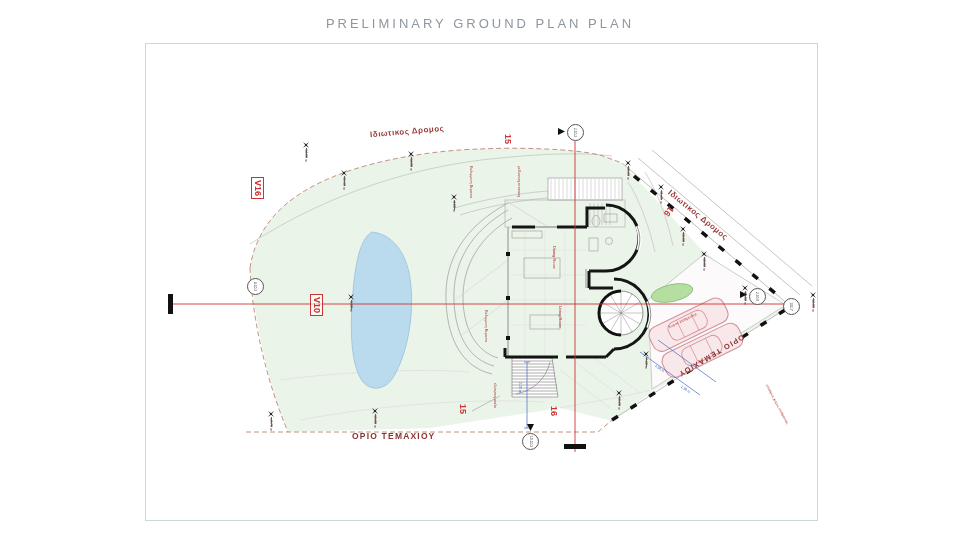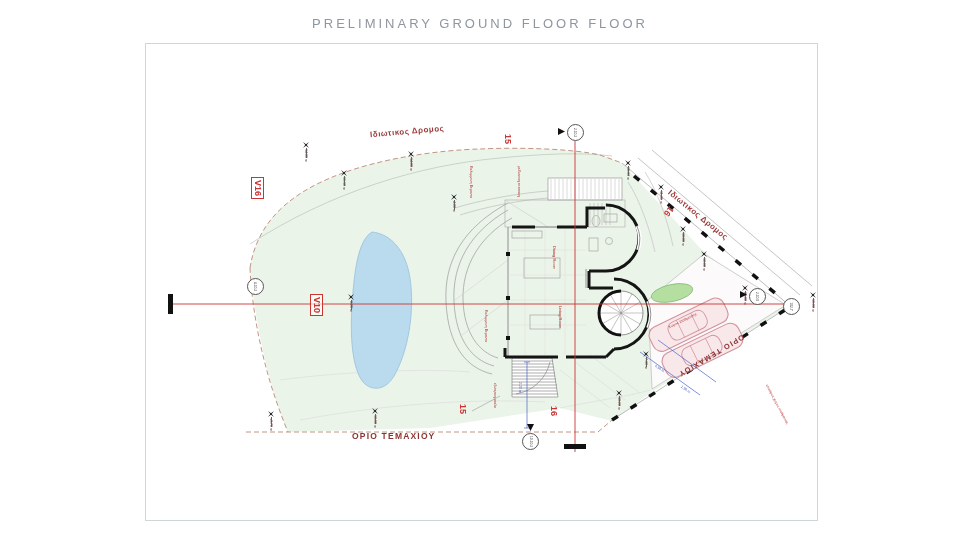--- a/index.html
+++ b/index.html
@@ -36,7 +36,7 @@
 
 <div id="stage">
 
-  <div class="title">PRELIMINARY GROUND FLOOR FLOOR</div>
+  <div class="title">PRELIMINARY GROUND PLAN PLAN</div>
 
   <div class="panel"></div>
 

